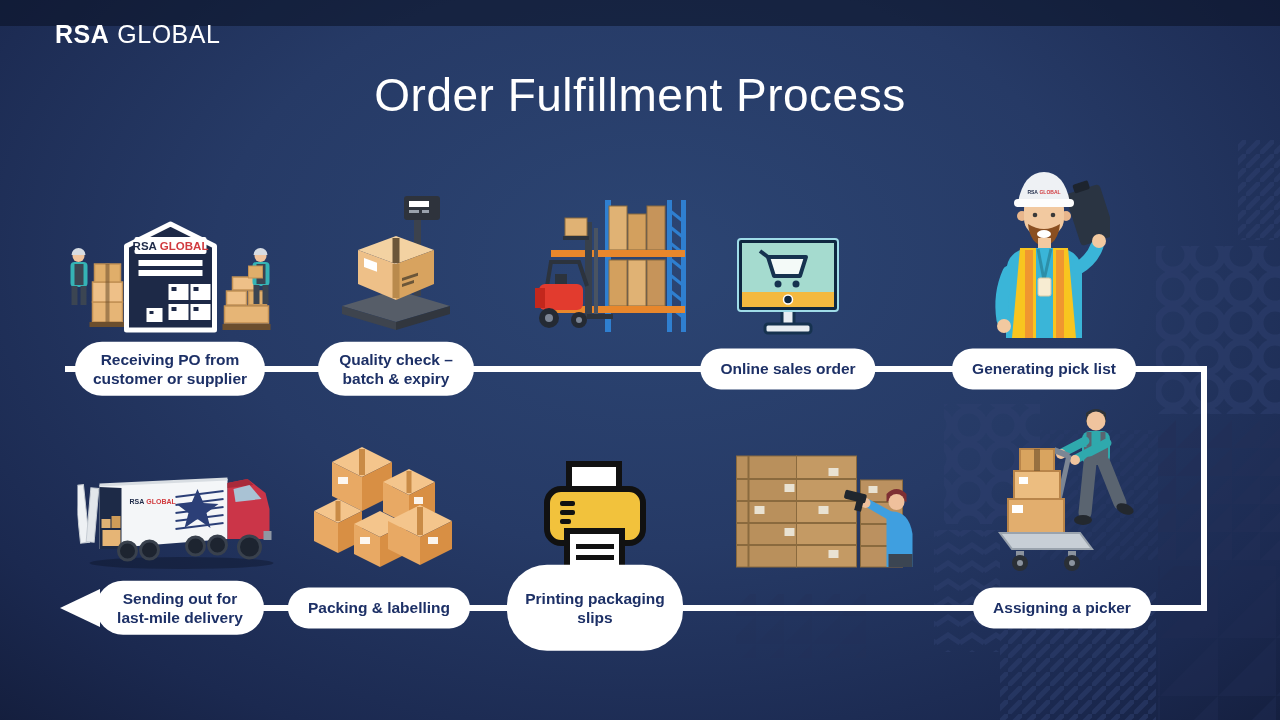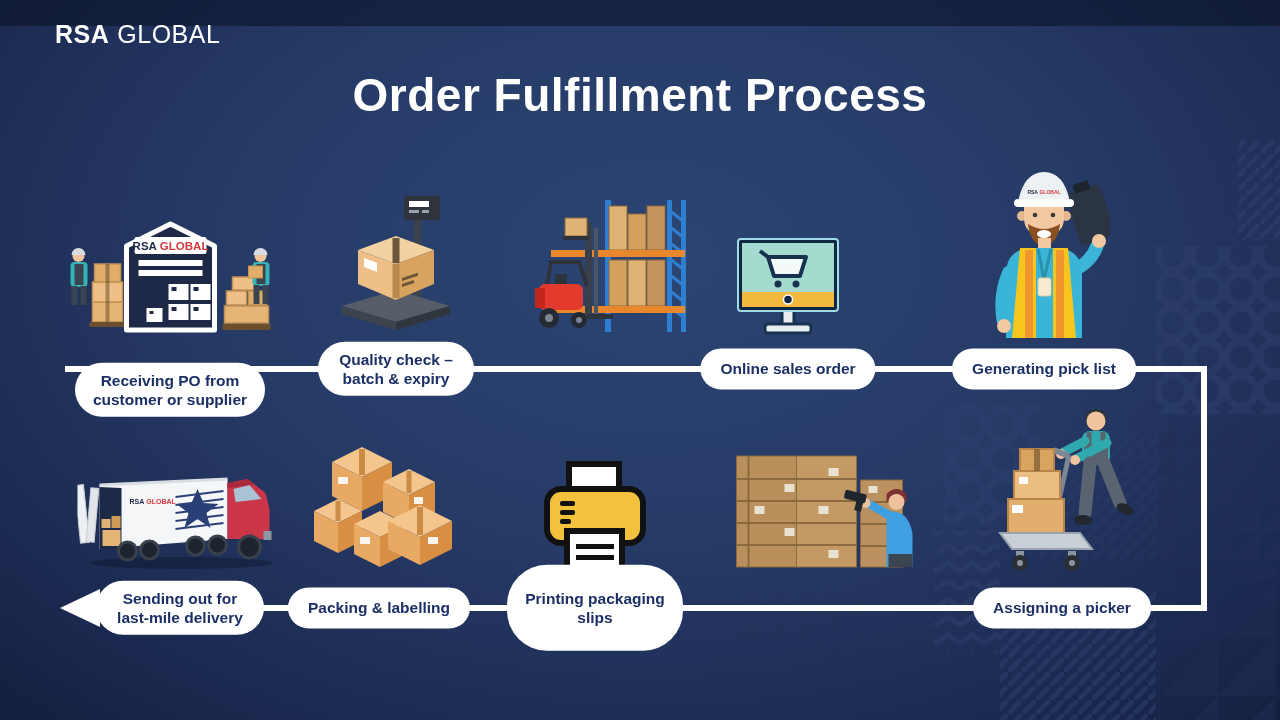--- a/index.html
+++ b/index.html
@@ -13,7 +13,7 @@
   .logo .bold{font-weight:800;}
   .logo .light{font-weight:300;margin-left:8px;}
   .title{position:absolute;top:68px;left:0;width:100%;text-align:center;
-    font-size:46px;font-weight:700;color:#ffffff;letter-spacing:.5px;z-index:5;}
+    font-size:46px;font-weight:400;color:#ffffff;letter-spacing:.5px;z-index:5;}
   .patterns{position:absolute;top:0;left:0;z-index:0;opacity:.55;}
   .connector{position:absolute;top:0;left:0;z-index:1;}
   .step{position:absolute;width:230px;height:240px;z-index:2;}

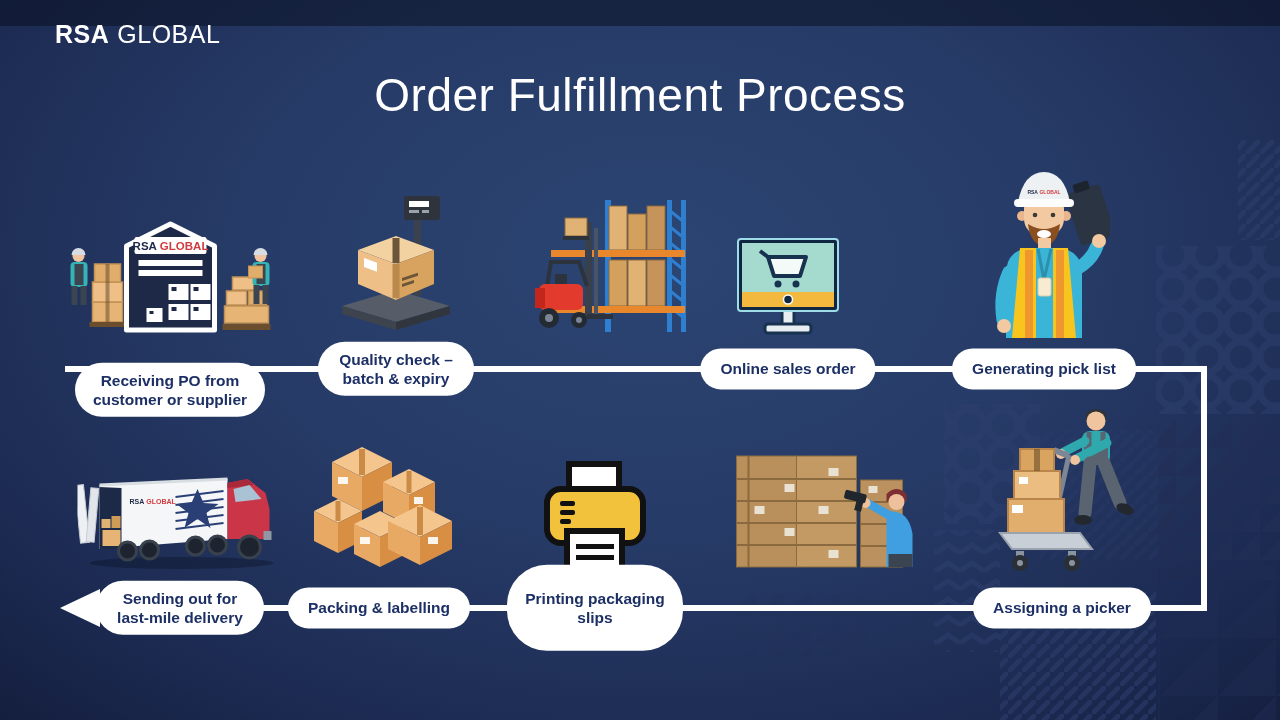--- a/index.html
+++ b/index.html
@@ -24,7 +24,7 @@
     font-weight:700;font-size:15.5px;line-height:1.24;text-align:center;
     padding:11px 20px;white-space:nowrap;
   }
-  .pill.w162{width:162px;white-space:normal;padding:8px 14px;margin-top:21px;}
+  .pill.w162{width:162px;white-space:normal;padding:8px 14px;}
   .pill.w128{width:128px;white-space:normal;padding:8px 14px;}
   .pill.w140{width:140px;white-space:normal;padding:8px 14px;}
   .pill.w148{width:148px;white-space:normal;padding:24px 14px;text-align:center;}

